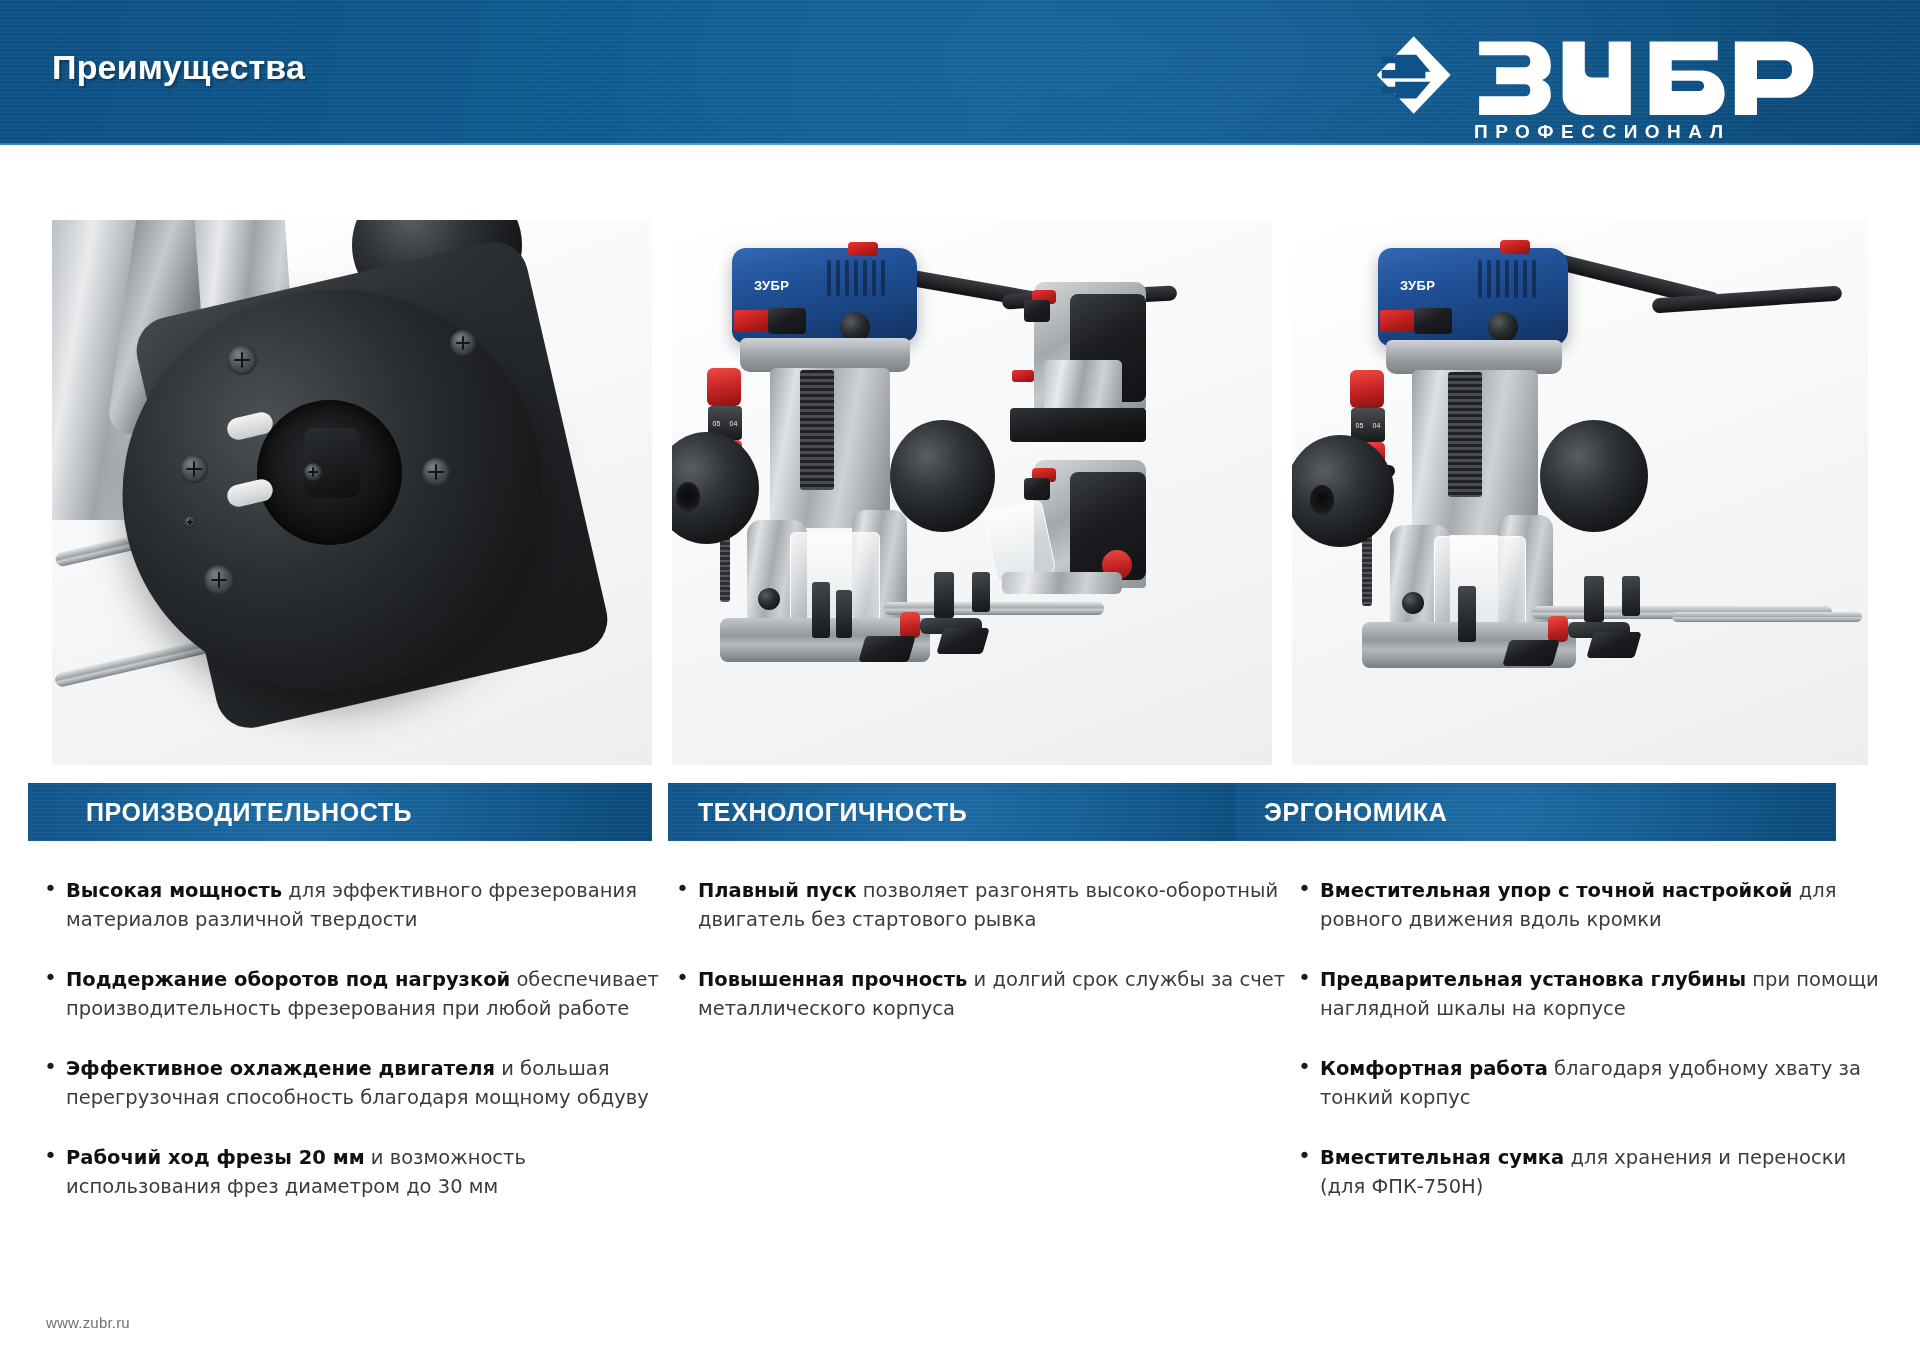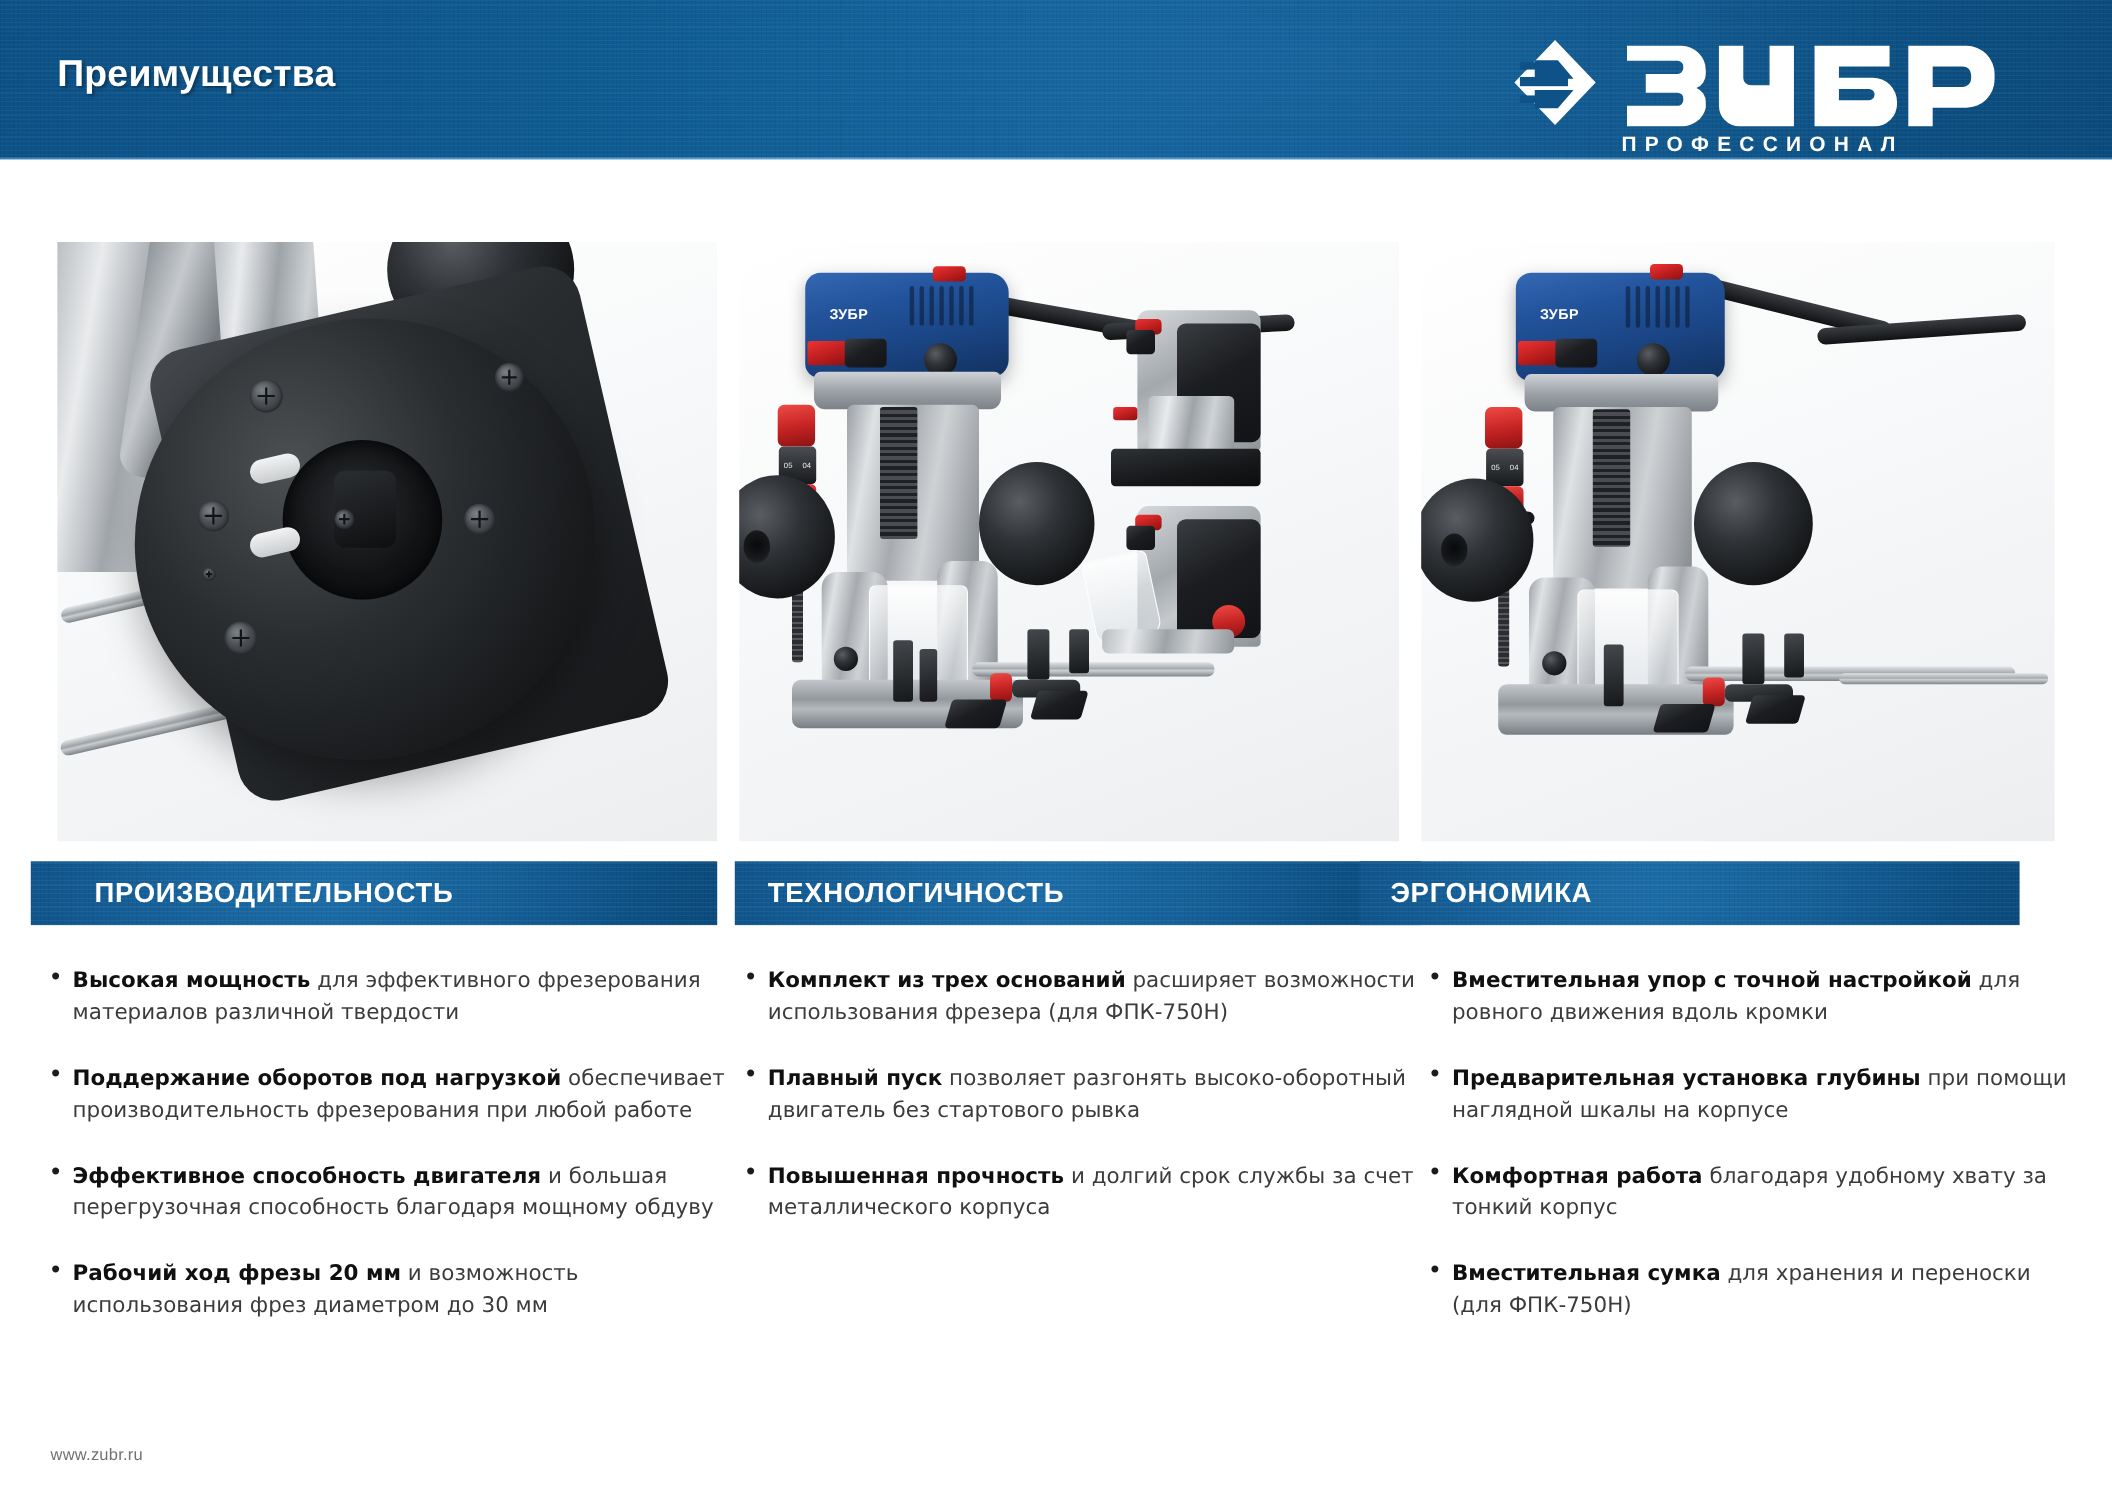--- a/index.html
+++ b/index.html
@@ -457,9 +457,6 @@
 
 <div class="col c2">
   <div class="bullet">
-    <b>Комплект из трех оснований</b><span> расширяет возможности использования фрезера (для ФПК-750Н)</span>
-  </div>
-  <div class="bullet">
     <b>Плавный пуск</b><span> позволяет разгонять высоко-оборотный двигатель без стартового рывка</span>
   </div>
   <div class="bullet">

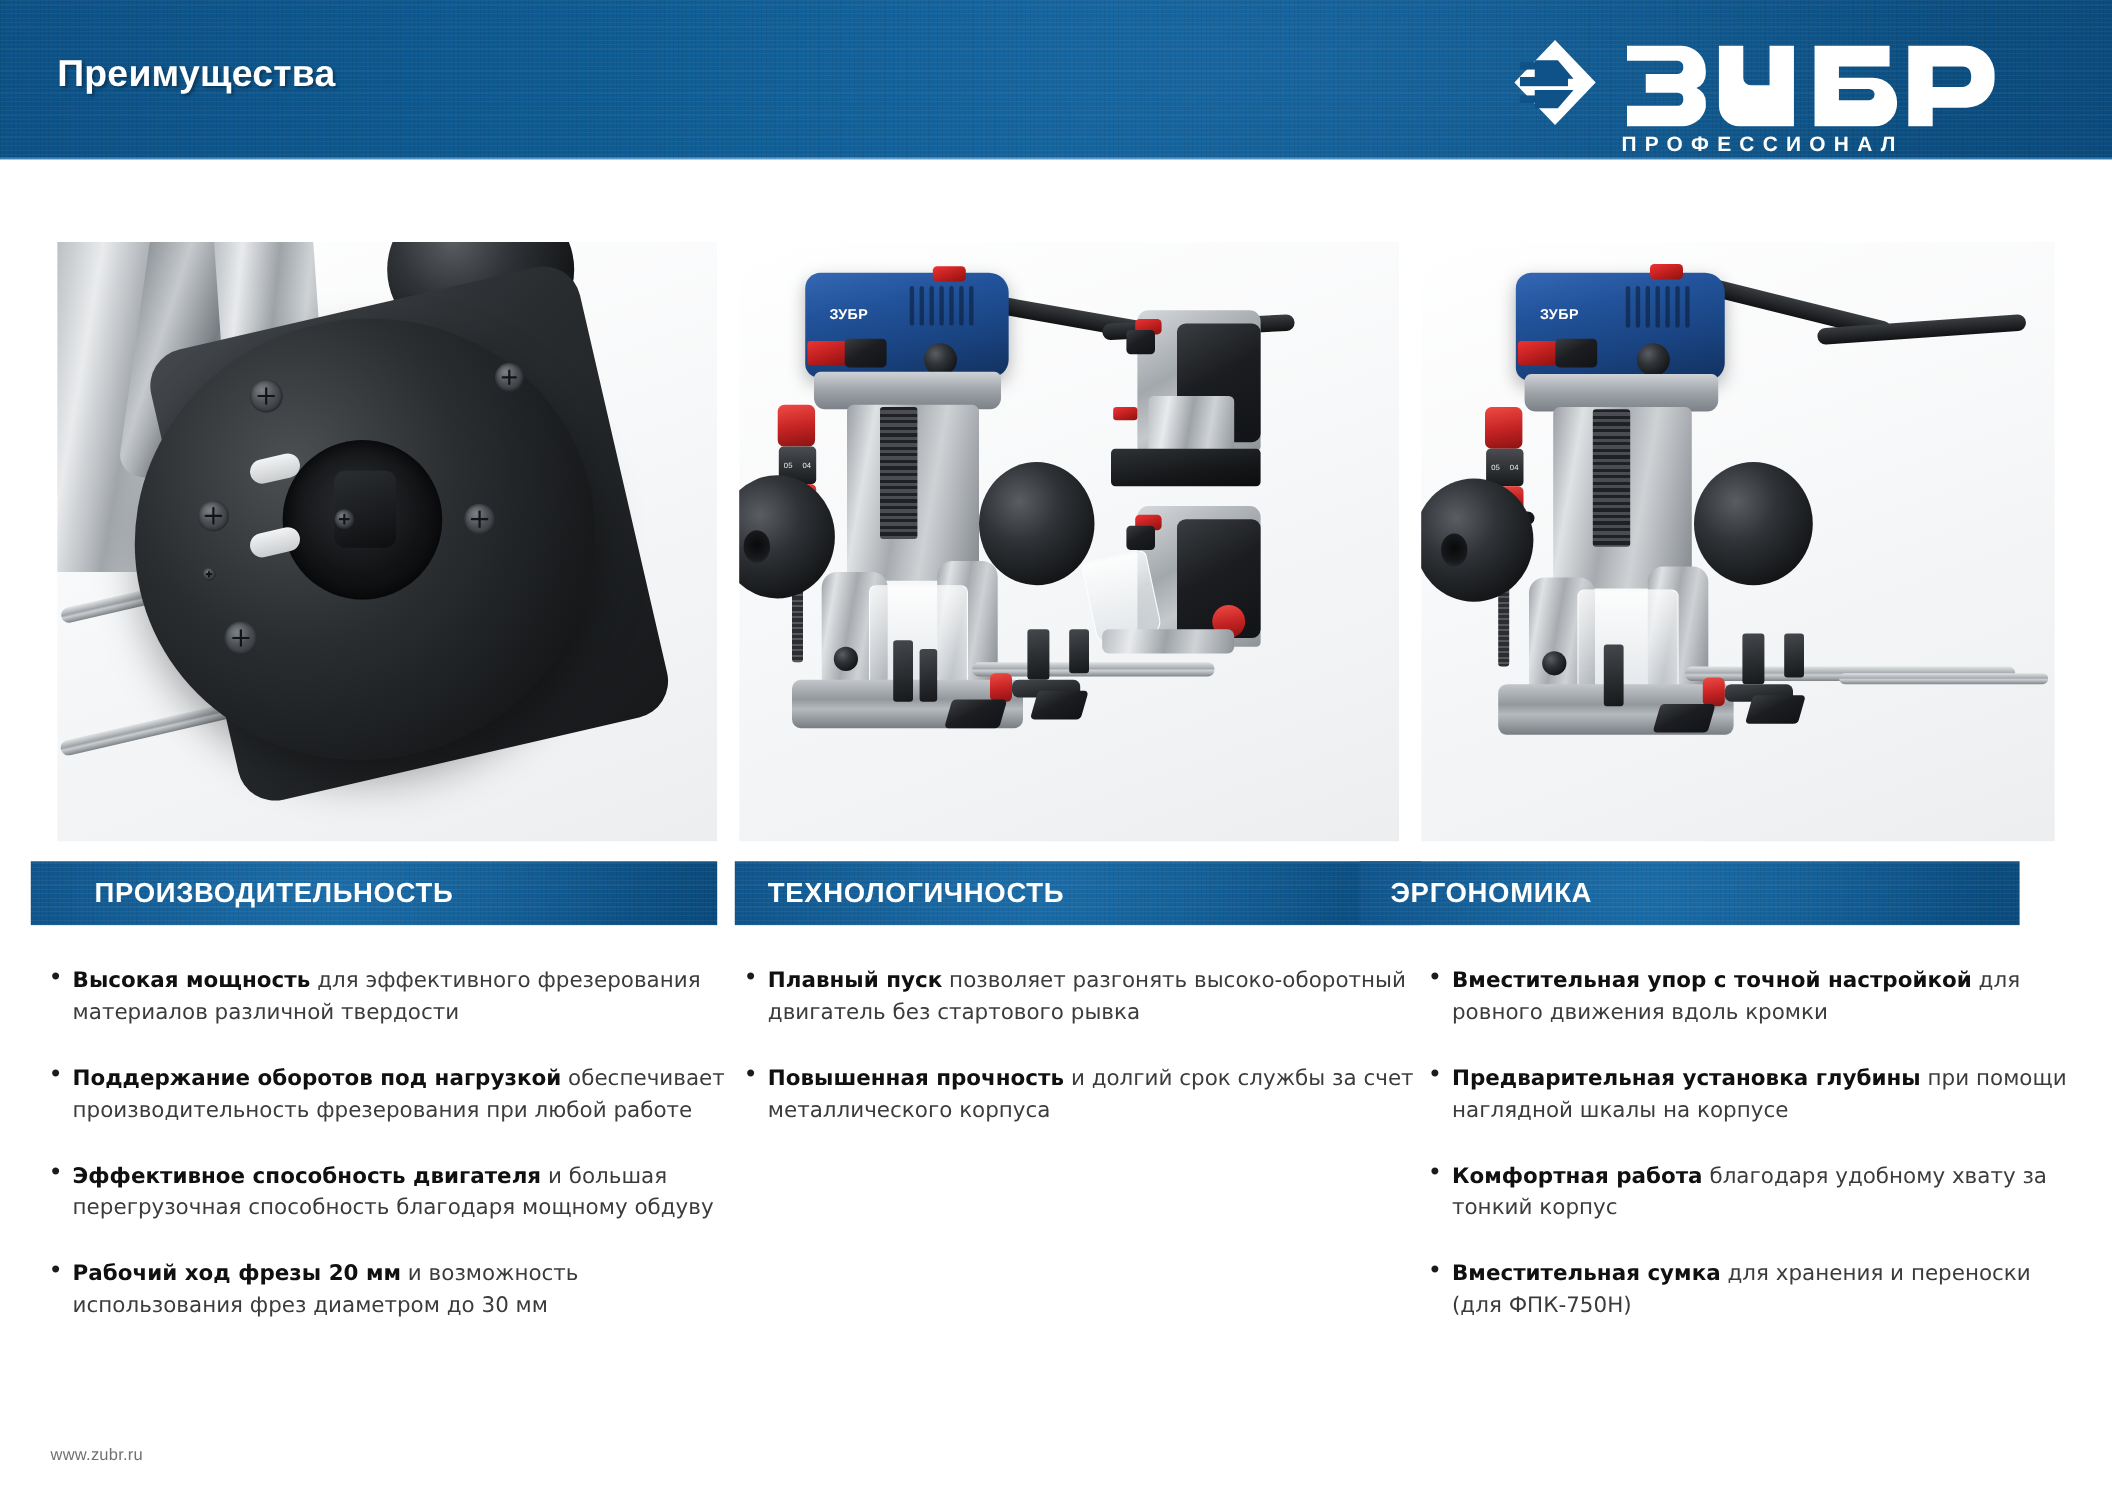--- a/index.html
+++ b/index.html
@@ -448,7 +448,7 @@
     <b>Поддержание оборотов под нагрузкой</b><span> обеспечивает производительность фрезерования при любой работе</span>
   </div>
   <div class="bullet">
-    <b>Эффективное способность двигателя</b><span> и большая перегрузочная способность благодаря мощному обдуву</span>
+    <b>Эффективное охлаждение двигателя</b><span> и большая перегрузочная способность благодаря мощному обдуву</span>
   </div>
   <div class="bullet">
     <b>Рабочий ход фрезы 20 мм</b><span> и возможность использования фрез диаметром до 30 мм</span>

